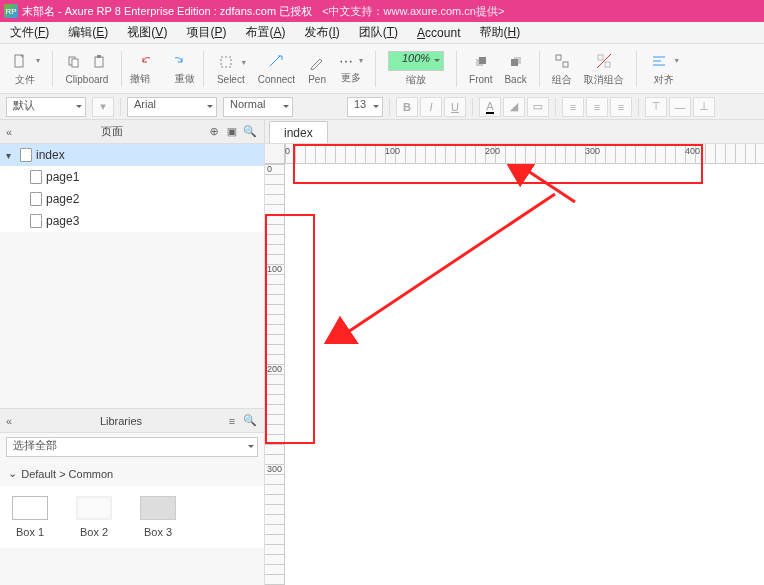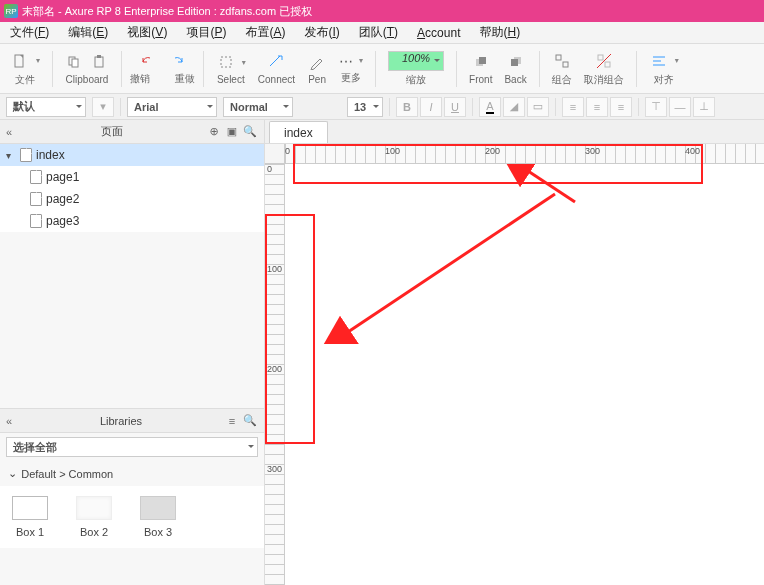--- a/index.html
+++ b/index.html
@@ -81,6 +81,7 @@
       <span>RP</span>
     </div>
   <span class="title">末部名 - Axure RP 8 Enterprise Edition : zdfans.com 已授权</span>
+  <span class="hint">&lt;中文支持：www.axure.com.cn提供&gt;</span>
 </div>
 
 <div class="menubar">

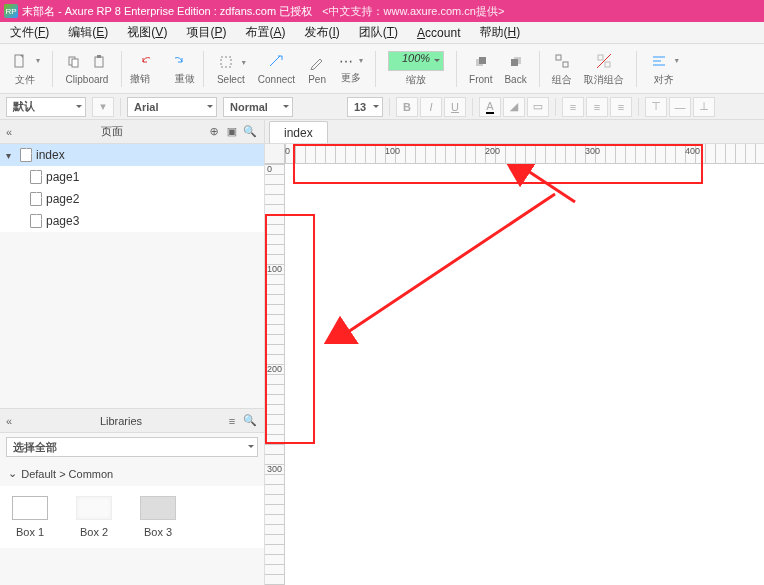--- a/index.html
+++ b/index.html
@@ -29,7 +29,7 @@
 .zoom-box::after { content: ""; position: absolute; right: 3px; top: 7px; border: 3px solid transparent; border-top-color: #666; }
 
 .formatbar { height: 26px; background: #f1f1f1; border-bottom: 1px solid #ddd; display: flex; align-items: center; padding: 0 6px; gap: 6px; }
-.combo { height: 20px; border: 1px solid #ccc; background: #fff; display: flex; align-items: center; padding: 0 14px 0 6px; font-size: 11px; color: #555; position: relative; min-width: 50px; font-weight: bold; }
+.combo { height: 20px; border: 1px solid #ccc; background: #fff; display: flex; align-items: flex-start; padding: 0 14px 0 6px; font-size: 11px; color: #555; position: relative; min-width: 50px; }
 .combo::after { content: ""; position: absolute; right: 3px; top: 7px; border: 3px solid transparent; border-top-color: #666; }
 .fb-btn { width: 22px; height: 20px; border: 1px solid #ddd; background: #fafafa; display: flex; align-items: center; justify-content: center; font-size: 11px; color: #aaa; }
 .fb-group { display: flex; gap: 2px; }

